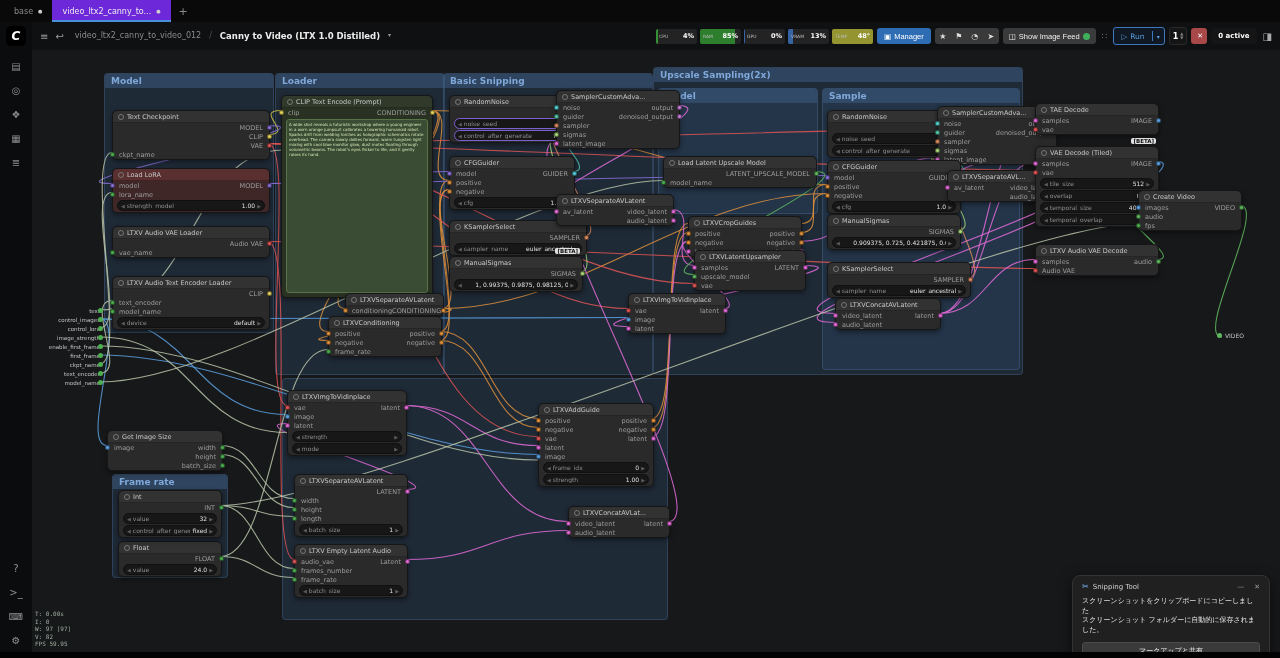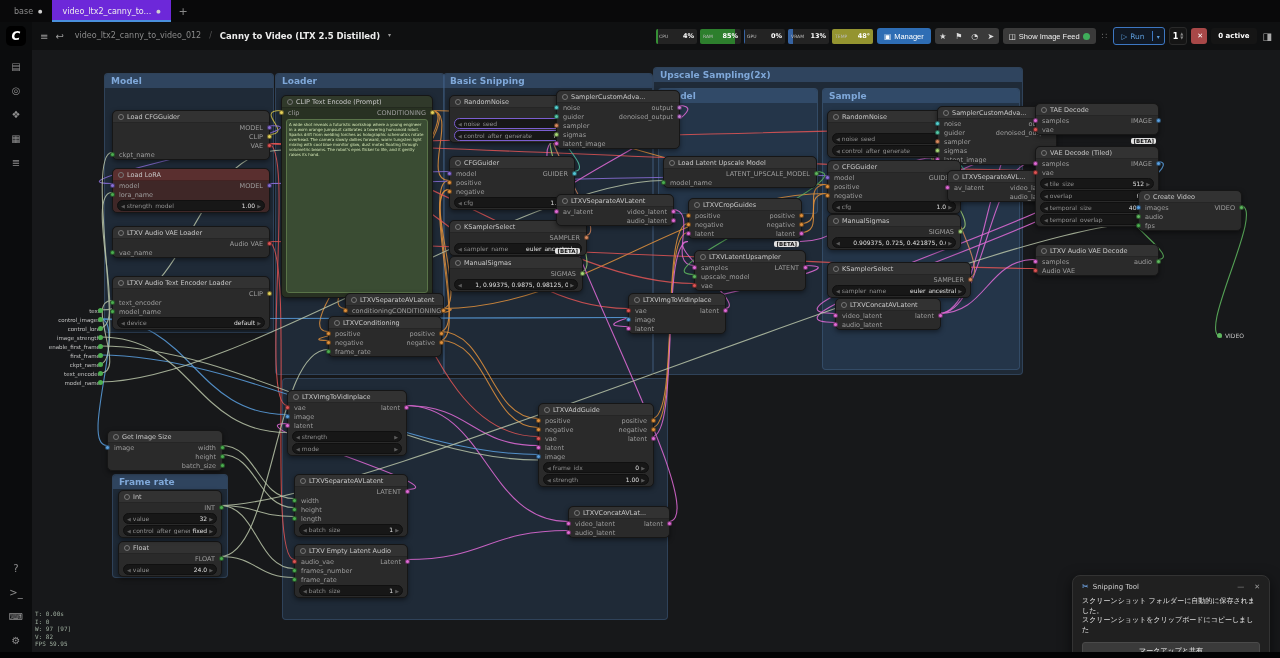--- a/index.html
+++ b/index.html
@@ -125,7 +125,7 @@
     <div class="crumb">
       <span class="crumb-id">video_ltx2_canny_to_video_012</span>
       <span class="crumb-sep">/</span>
-      <span class="crumb-title">Canny to Video (LTX 2.5 Distilled)</span>
+      <span class="crumb-title">Canny to Video (LTX 1.0 Distilled)</span>
       <span class="crumb-caret">▾</span>
     </div>
     <div class="hright">

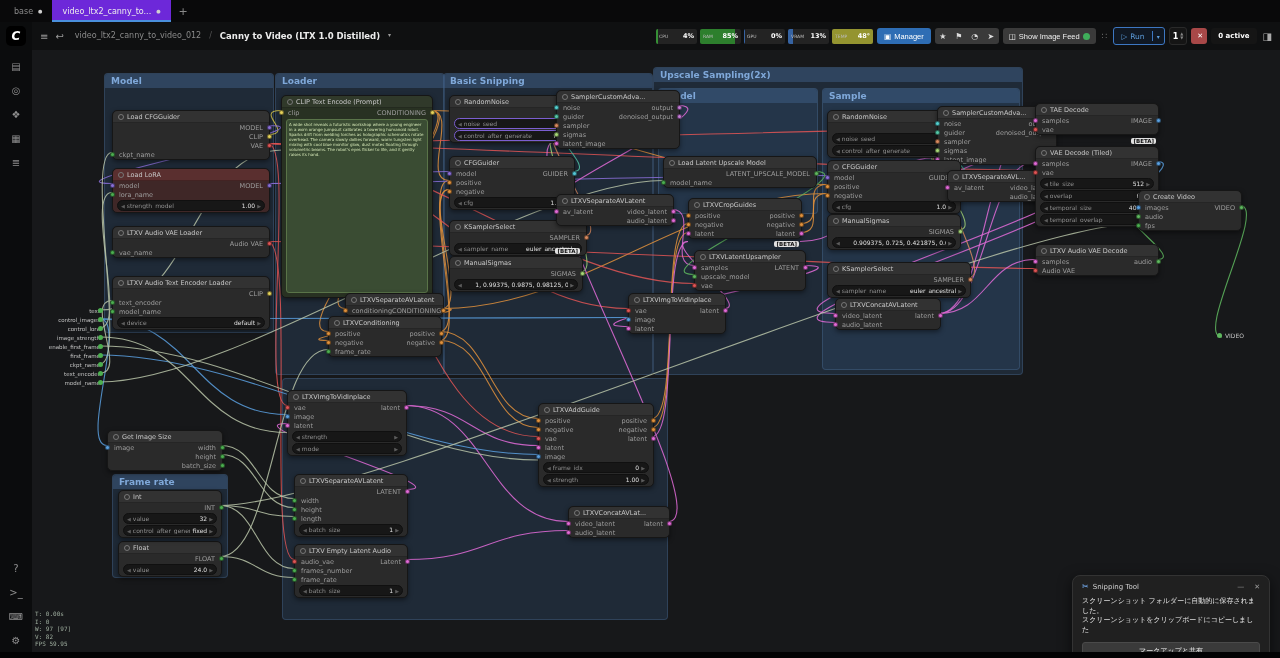--- a/index.html
+++ b/index.html
@@ -355,7 +355,7 @@
       <div class="node" style="left: 80px; top: 60px; width: 156px;">
         <div class="ntitle">
           <span class="ndot"></span>
-          <span>Load CFGGuider</span>
+          <span>Text Checkpoint</span>
         </div>
         <div class="nrow">
           <span class="nr">MODEL</span>

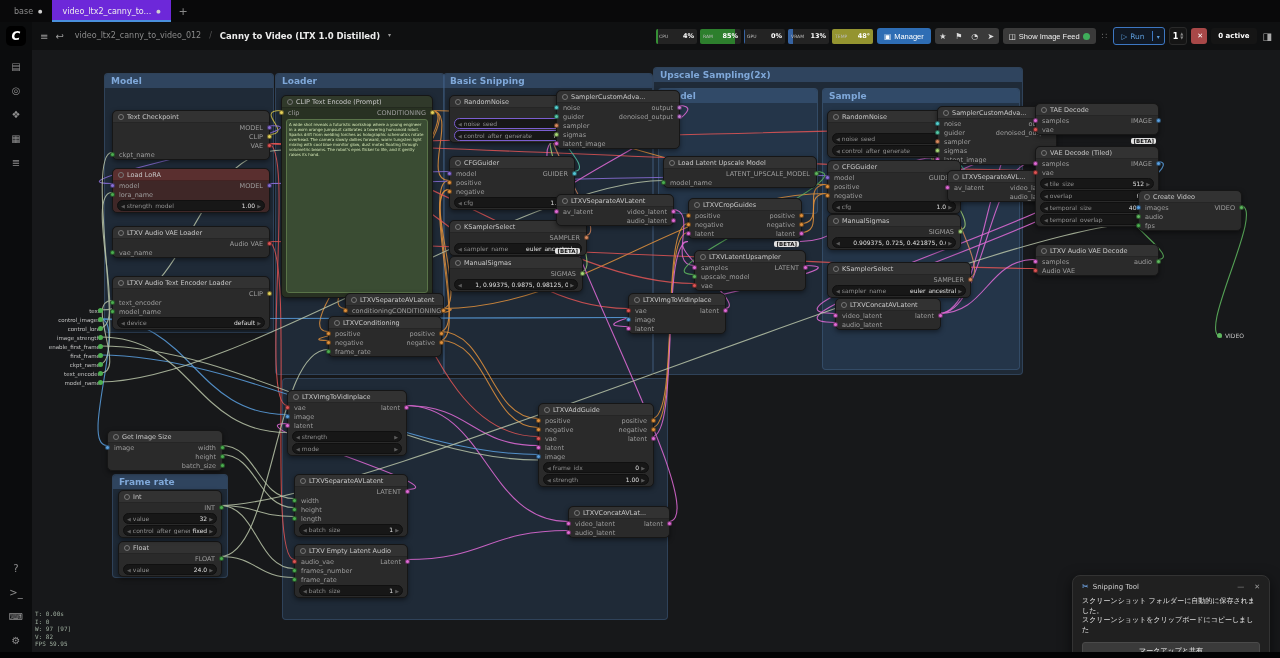--- a/index.html
+++ b/index.html
@@ -622,7 +622,7 @@
           <span class="nl">model_name</span>
         </div>
       </div>
-      <div class="node" style="left: 656px; top: 148px; width: 112px;">
+      <div class="node" style="left: 656px; top: 166px; width: 112px;">
         <div class="ntitle">
           <span class="ndot"></span>
           <span>LTXVCropGuides</span>

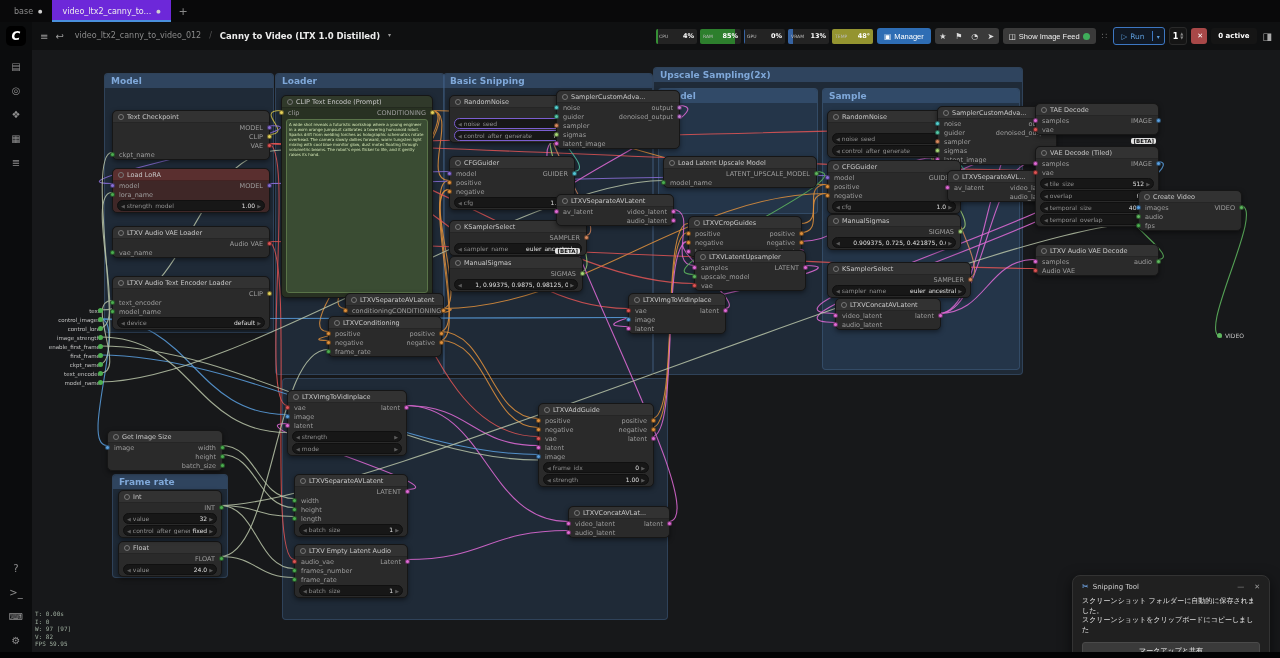--- a/index.html
+++ b/index.html
@@ -249,8 +249,8 @@
         <span class="tclose">✕</span>
       </div>
       <div class="tbody">
+        <div>スクリーンショットをクリップボードにコピーしました</div>
         <div>スクリーンショット フォルダーに自動的に保存されました。</div>
-        <div>スクリーンショットをクリップボードにコピーしました</div>
       </div>
       <button class="tbtn">マークアップと共有</button>
     </div>

